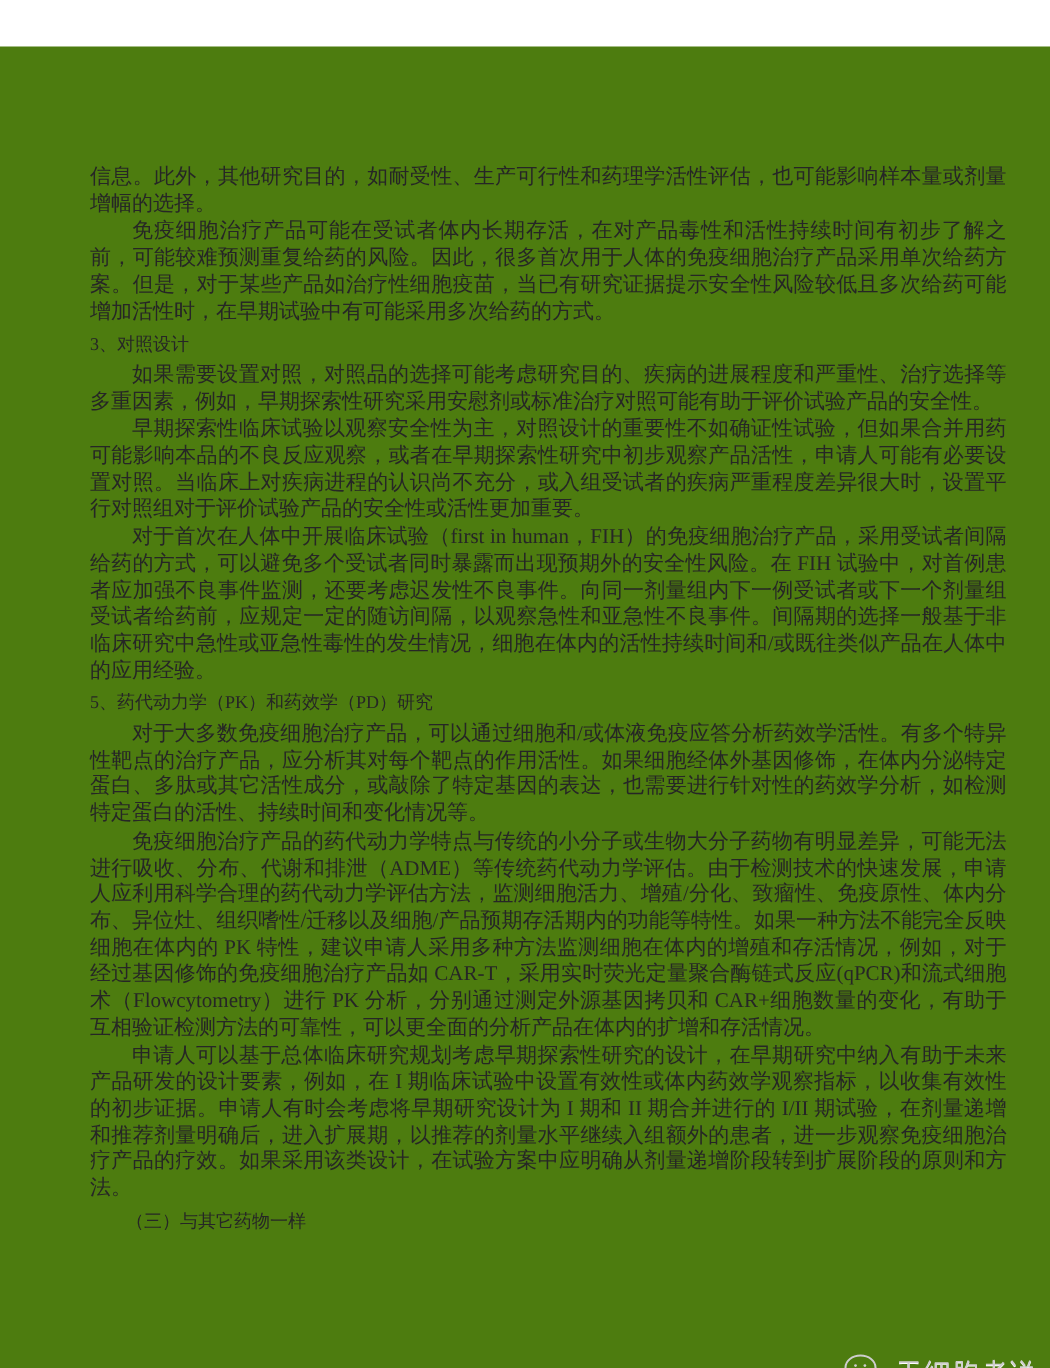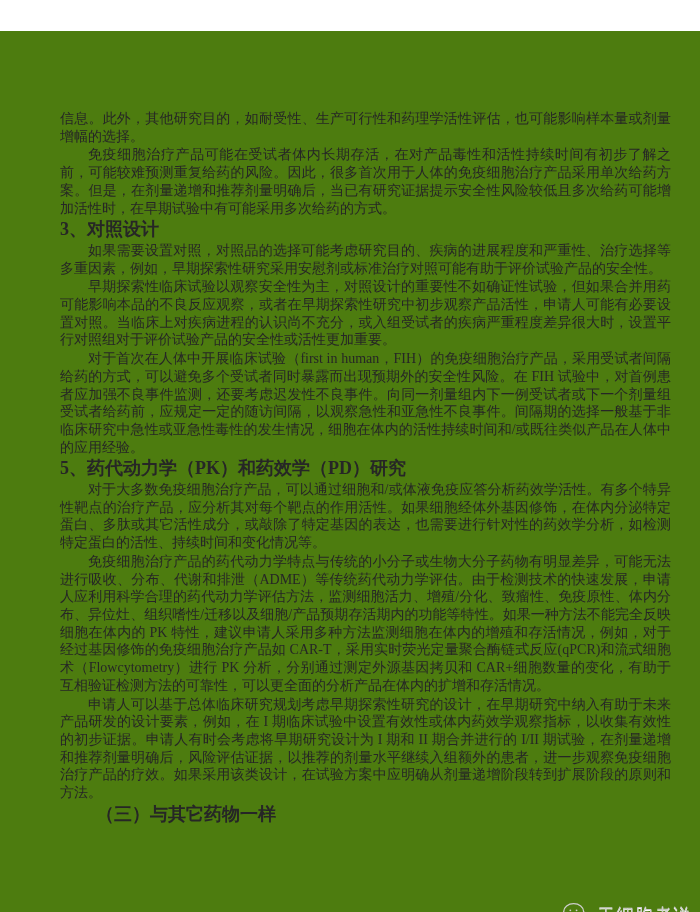--- a/index.html
+++ b/index.html
@@ -67,7 +67,7 @@
 
   <div class="content">
       <p class="p_continued">信息。此外，其他研究目的，如耐受性、生产可行性和药理学活性评估，也可能影响样本量或剂量增幅的选择。</p>
-      <p class="p">免疫细胞治疗产品可能在受试者体内长期存活，在对产品毒性和活性持续时间有初步了解之前，可能较难预测重复给药的风险。因此，很多首次用于人体的免疫细胞治疗产品采用单次给药方案。但是，在剂量递增和推荐剂量明确后，当已有研究证据提示安全性风险较低且多次给药可能增加活性时，在早期试验中有可能采用多次给药的方式。</p>
+      <p class="p">免疫细胞治疗产品可能在受试者体内长期存活，在对产品毒性和活性持续时间有初步了解之前，可能较难预测重复给药的风险。因此，很多首次用于人体的免疫细胞治疗产品采用单次给药方案。但是，对于某些产品如治疗性细胞疫苗，当已有研究证据提示安全性风险较低且多次给药可能增加活性时，在早期试验中有可能采用多次给药的方式。</p>
       <h3 class="heading">3、对照设计</h3>
       <p class="p">如果需要设置对照，对照品的选择可能考虑研究目的、疾病的进展程度和严重性、治疗选择等多重因素，例如，早期探索性研究采用安慰剂或标准治疗对照可能有助于评价试验产品的安全性。</p>
       <p class="p">早期探索性临床试验以观察安全性为主，对照设计的重要性不如确证性试验，但如果合并用药可能影响本品的不良反应观察，或者在早期探索性研究中初步观察产品活性，申请人可能有必要设置对照。当临床上对疾病进程的认识尚不充分，或入组受试者的疾病严重程度差异很大时，设置平行对照组对于评价试验产品的安全性或活性更加重要。</p>

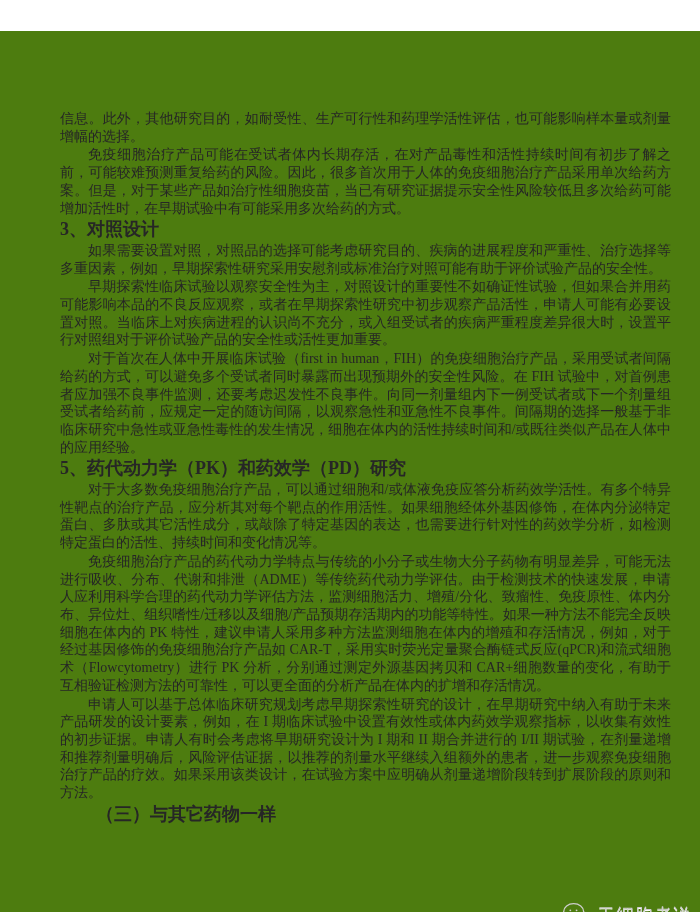--- a/index.html
+++ b/index.html
@@ -37,9 +37,9 @@
   .content .heading,
   .content .heading_indented {
     margin: 4px 0 3px 0;
-    font-size: 18px;
+    font-size: 12px;
     line-height: 17.7px;
-    font-weight: bold;
+    font-weight: normal;
     text-indent: 0;
   }
   .content .heading_indented { text-indent: 2em; }

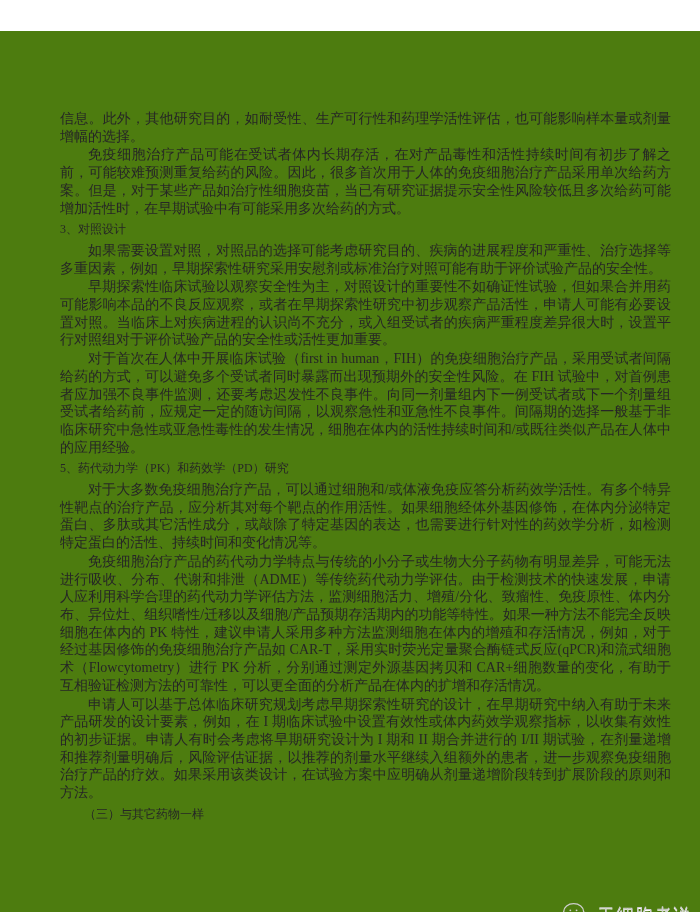--- a/index.html
+++ b/index.html
@@ -75,7 +75,7 @@
       <h3 class="heading">5、药代动力学（PK）和药效学（PD）研究</h3>
       <p class="p">对于大多数免疫细胞治疗产品，可以通过细胞和/或体液免疫应答分析药效学活性。有多个特异性靶点的治疗产品，应分析其对每个靶点的作用活性。如果细胞经体外基因修饰，在体内分泌特定蛋白、多肽或其它活性成分，或敲除了特定基因的表达，也需要进行针对性的药效学分析，如检测特定蛋白的活性、持续时间和变化情况等。</p>
       <p class="p">免疫细胞治疗产品的药代动力学特点与传统的小分子或生物大分子药物有明显差异，可能无法进行吸收、分布、代谢和排泄（ADME）等传统药代动力学评估。由于检测技术的快速发展，申请人应利用科学合理的药代动力学评估方法，监测细胞活力、增殖/分化、致瘤性、免疫原性、体内分布、异位灶、组织嗜性/迁移以及细胞/产品预期存活期内的功能等特性。如果一种方法不能完全反映细胞在体内的 PK 特性，建议申请人采用多种方法监测细胞在体内的增殖和存活情况，例如，对于经过基因修饰的免疫细胞治疗产品如 CAR-T，采用实时荧光定量聚合酶链式反应(qPCR)和流式细胞术（Flowcytometry）进行 PK 分析，分别通过测定外源基因拷贝和 CAR+细胞数量的变化，有助于互相验证检测方法的可靠性，可以更全面的分析产品在体内的扩增和存活情况。</p>
-      <p class="p">申请人可以基于总体临床研究规划考虑早期探索性研究的设计，在早期研究中纳入有助于未来产品研发的设计要素，例如，在 I 期临床试验中设置有效性或体内药效学观察指标，以收集有效性的初步证据。申请人有时会考虑将早期研究设计为 I 期和 II 期合并进行的 I/II 期试验，在剂量递增和推荐剂量明确后，风险评估证据，以推荐的剂量水平继续入组额外的患者，进一步观察免疫细胞治疗产品的疗效。如果采用该类设计，在试验方案中应明确从剂量递增阶段转到扩展阶段的原则和方法。</p>
+      <p class="p">申请人可以基于总体临床研究规划考虑早期探索性研究的设计，在早期研究中纳入有助于未来产品研发的设计要素，例如，在 I 期临床试验中设置有效性或体内药效学观察指标，以收集有效性的初步证据。申请人有时会考虑将早期研究设计为 I 期和 II 期合并进行的 I/II 期试验，在剂量递增和推荐剂量明确后，进入扩展期，以推荐的剂量水平继续入组额外的患者，进一步观察免疫细胞治疗产品的疗效。如果采用该类设计，在试验方案中应明确从剂量递增阶段转到扩展阶段的原则和方法。</p>
       <h3 class="heading_indented">（三）与其它药物一样</h3>
     </div>
 

